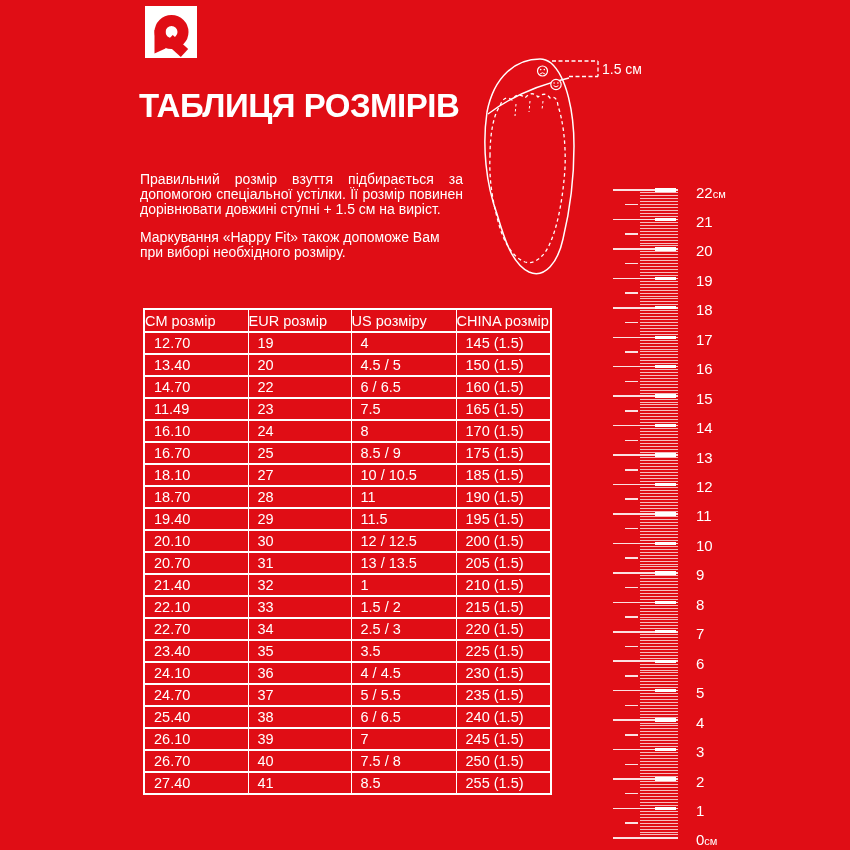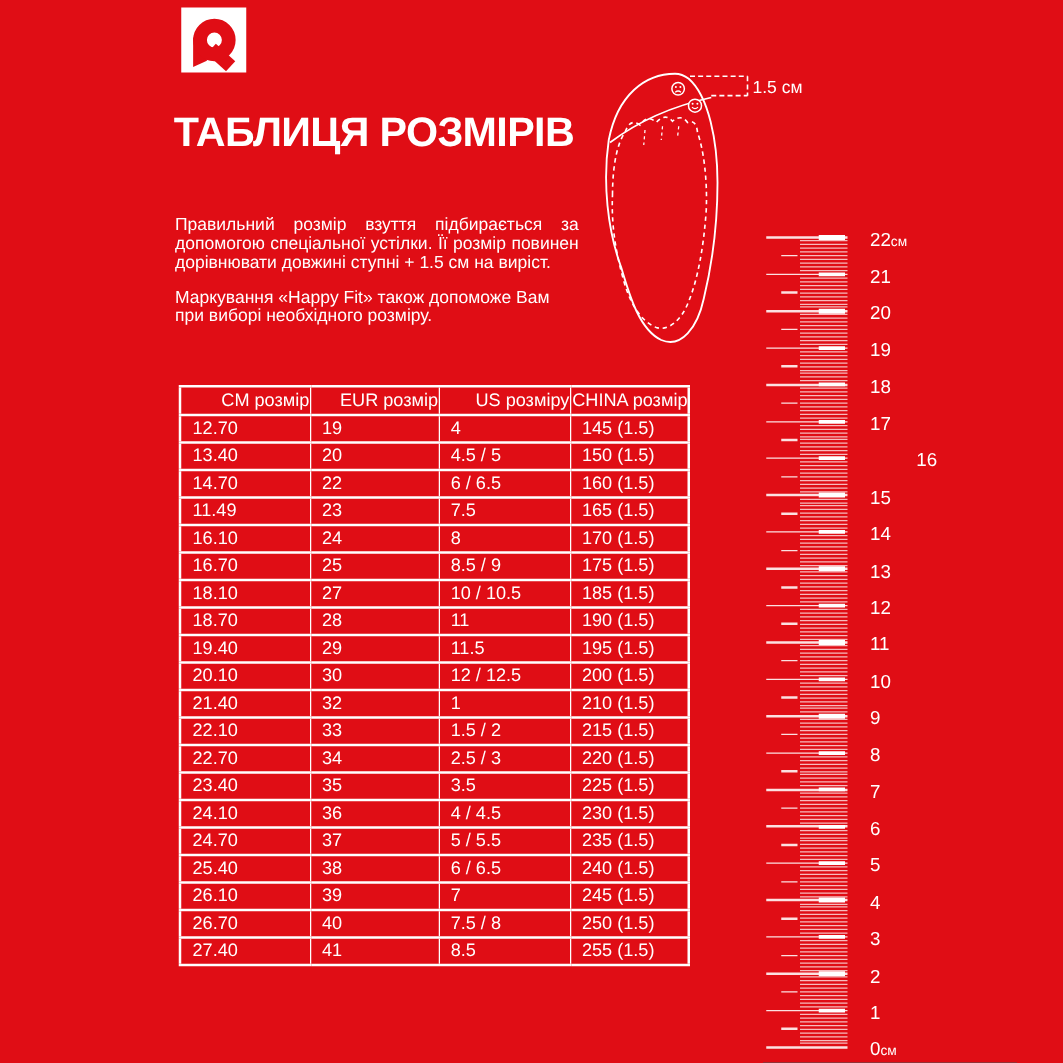--- a/index.html
+++ b/index.html
@@ -40,7 +40,7 @@
     border:2px solid #fff;border-left-width:1px;border-right-width:1px;
     font-size:14.5px;font-weight:normal;color:#fff;
   }
-  .size-table th{height:21px;text-align:right;padding:0;}
+  .size-table th{height:21px;text-align:left;padding:0;}
   .size-table td{height:20px;text-align:left;padding:0 0 0 9px;}
 </style>
 </head>

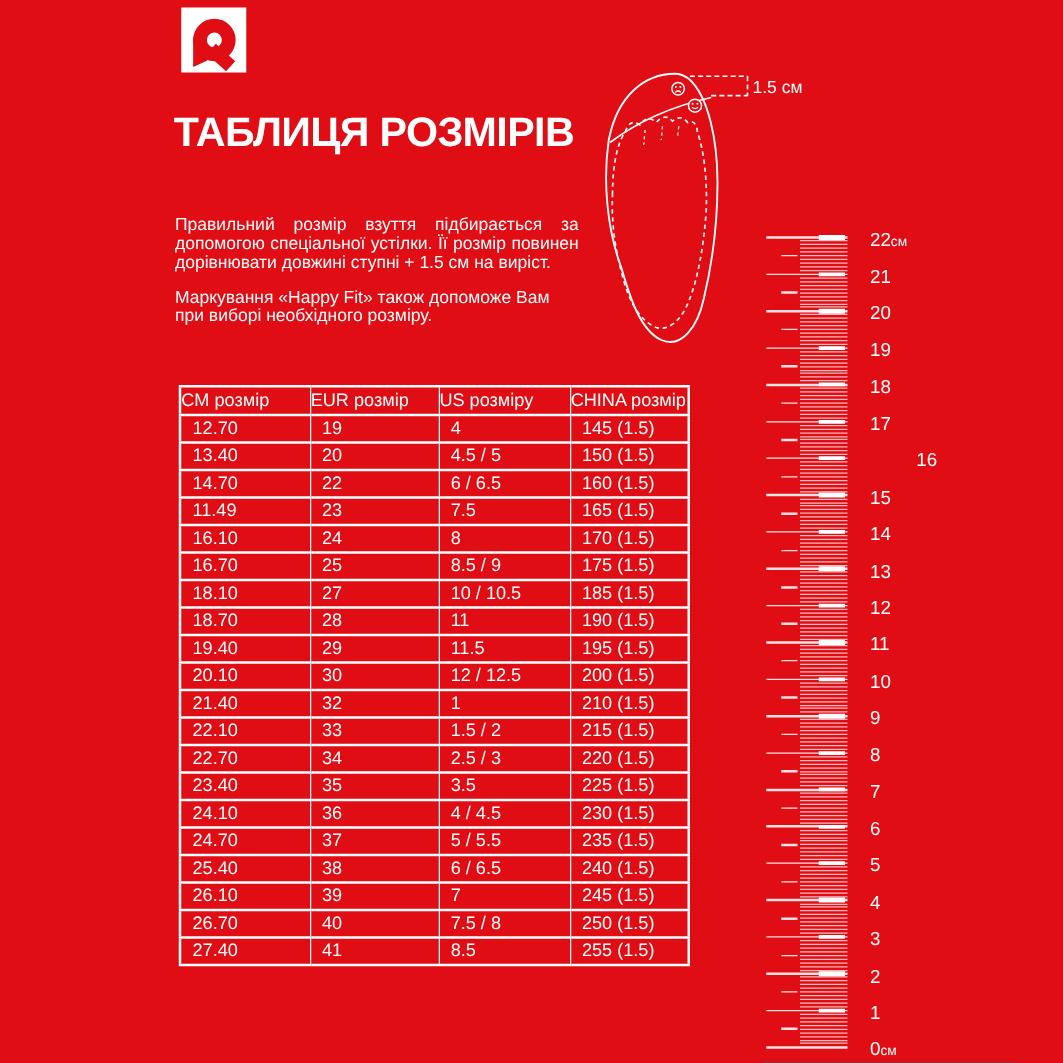--- a/index.html
+++ b/index.html
@@ -176,7 +176,7 @@
       <div class="tick-mm" style="top: 173.255px;"></div>
       <div class="tick-cm" style="top: 175.95px;"></div>
       <div class="tick-bold" style="top: 175px;"></div>
-      <div class="ruler-label" style="top: 172.2px; margin-left: 37px;">16</div>
+      <div class="ruler-label" style="top: 172.2px;">16</div>
       <div class="tick-mm" style="top: 179.145px;"></div>
       <div class="tick-mm" style="top: 182.09px;"></div>
       <div class="tick-mm" style="top: 185.035px;"></div>

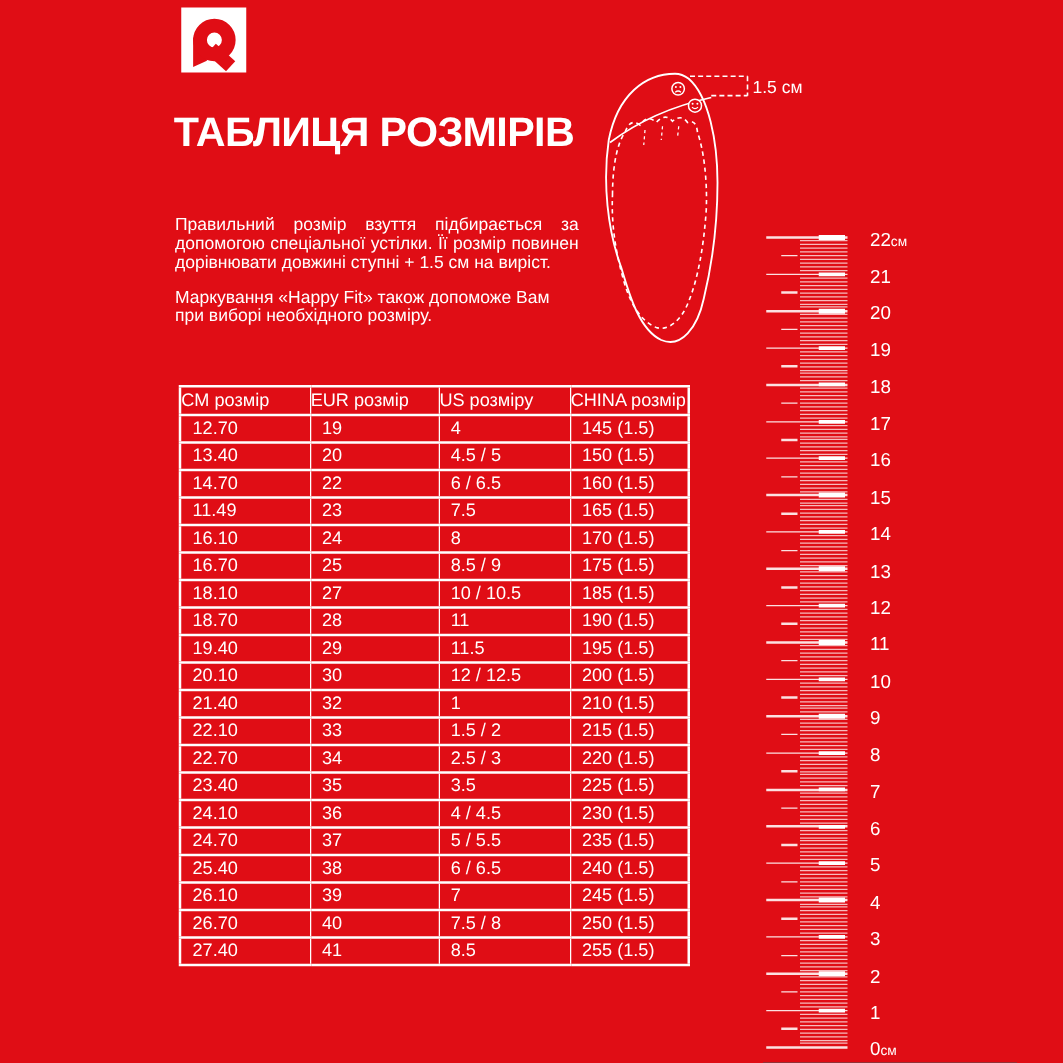--- a/index.html
+++ b/index.html
@@ -463,6 +463,12 @@
           <td>200 (1.5)</td>
         </tr>
         <tr>
+          <td>20.70</td>
+          <td>31</td>
+          <td>13 / 13.5</td>
+          <td>205 (1.5)</td>
+        </tr>
+        <tr>
           <td>21.40</td>
           <td>32</td>
           <td>1</td>

